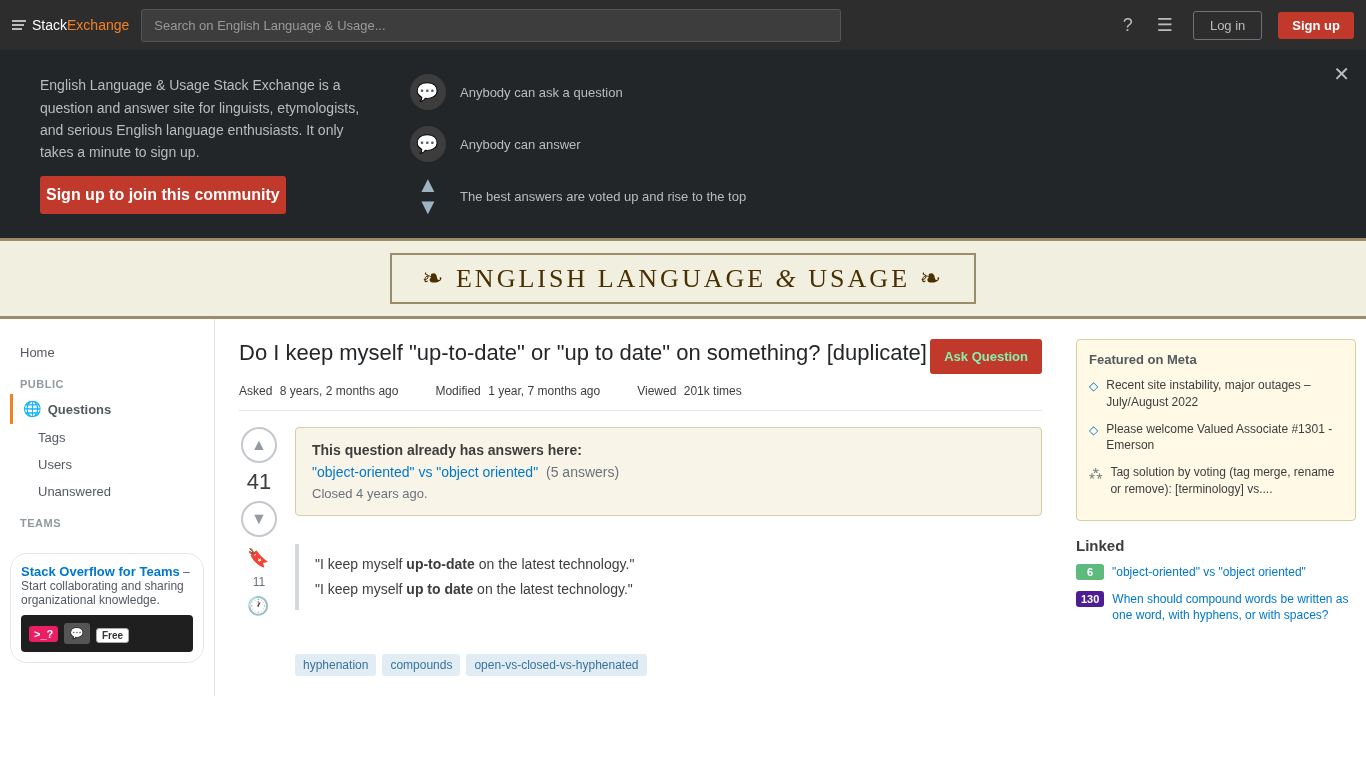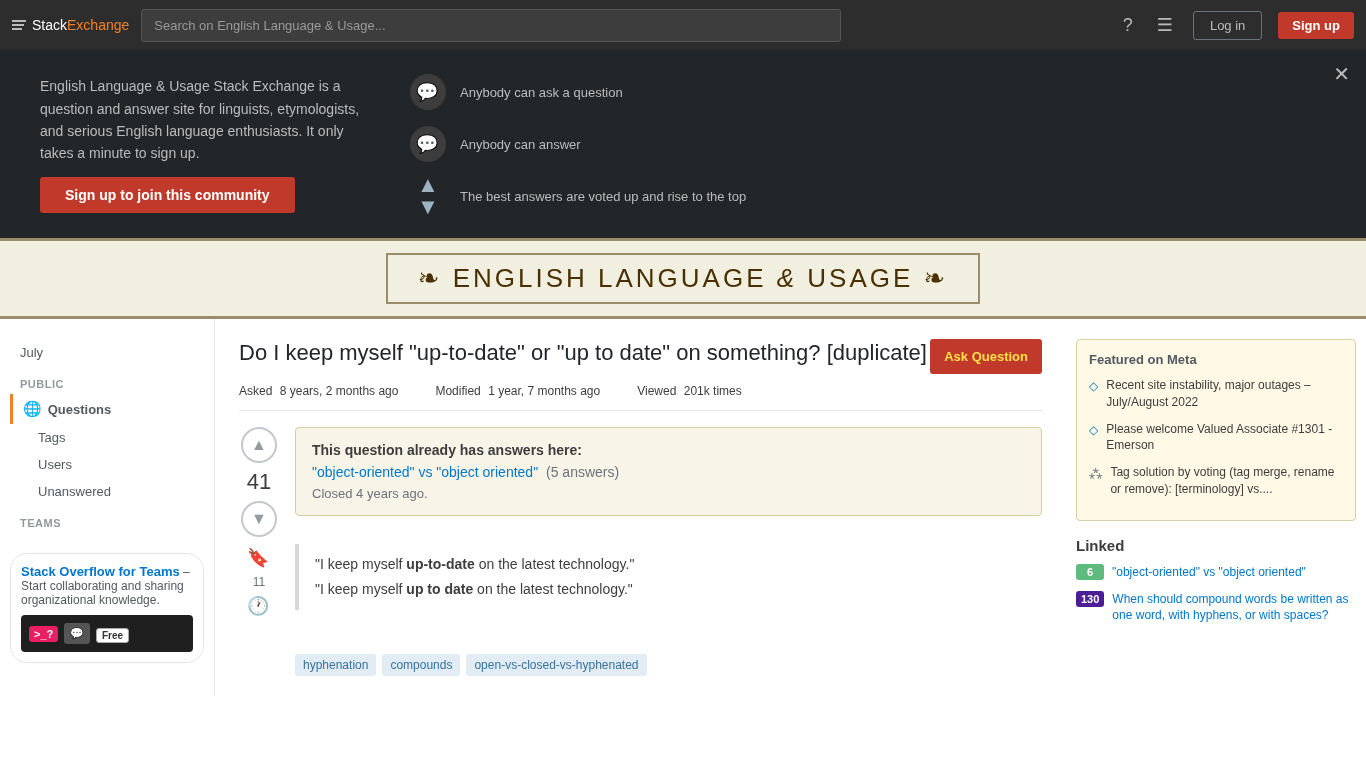--- a/index.html
+++ b/index.html
@@ -107,10 +107,10 @@
       background: #c0392b;
       color: #fff;
       border: none;
-      padding: 10px 25px;
-      border-radius: 3px;
-      cursor: pointer;
-      font-size: 14px;
+      padding: 10px 6px;
+      border-radius: 3px;
+      cursor: pointer;
+      font-size: 16px;
       font-weight: bold;
       margin-top: 12px;
       display: inline-block;

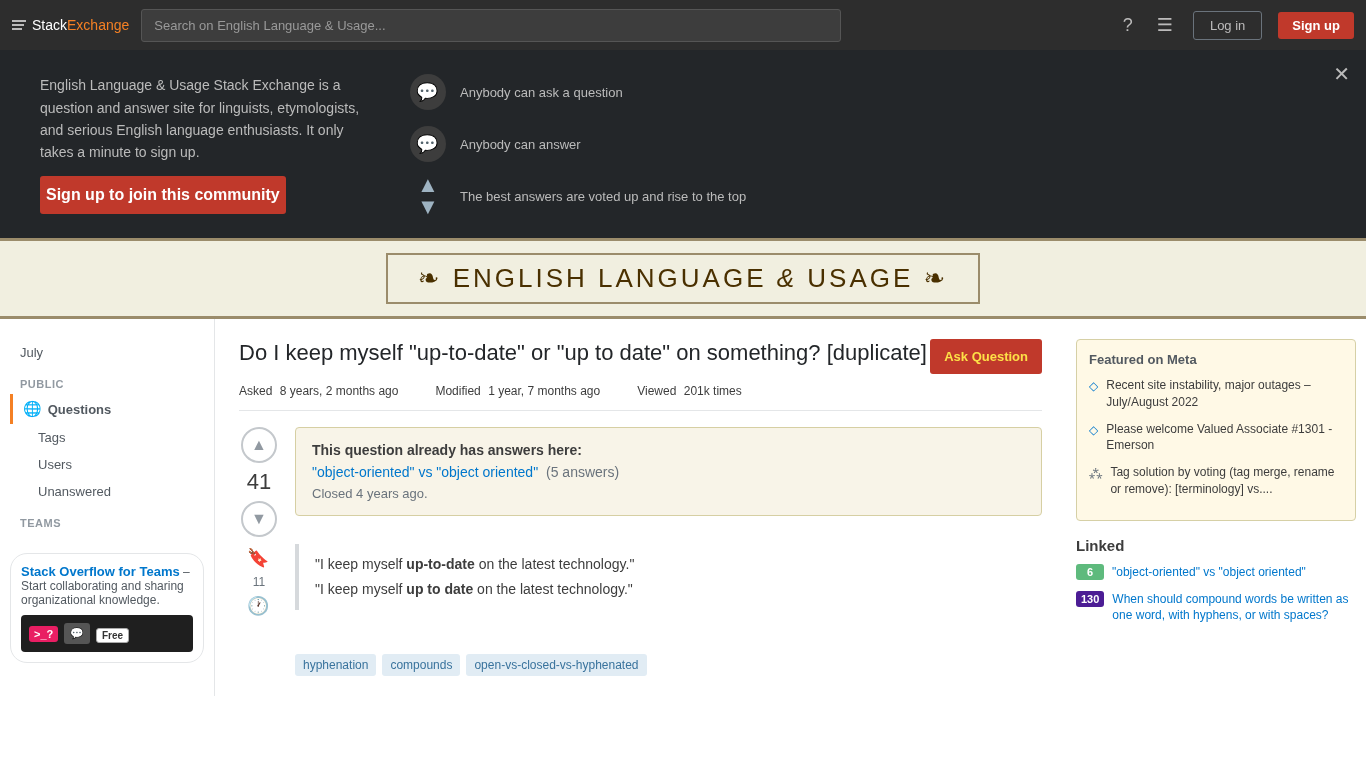--- a/index.html
+++ b/index.html
@@ -172,7 +172,7 @@
     }
     .site-title {
       font-size: 26px;
-      font-family: Liberation Sans, sans-serif;
+      font-family: Liberation Serif, serif;
       color: #4a3000;
       letter-spacing: 3px;
       text-transform: uppercase;

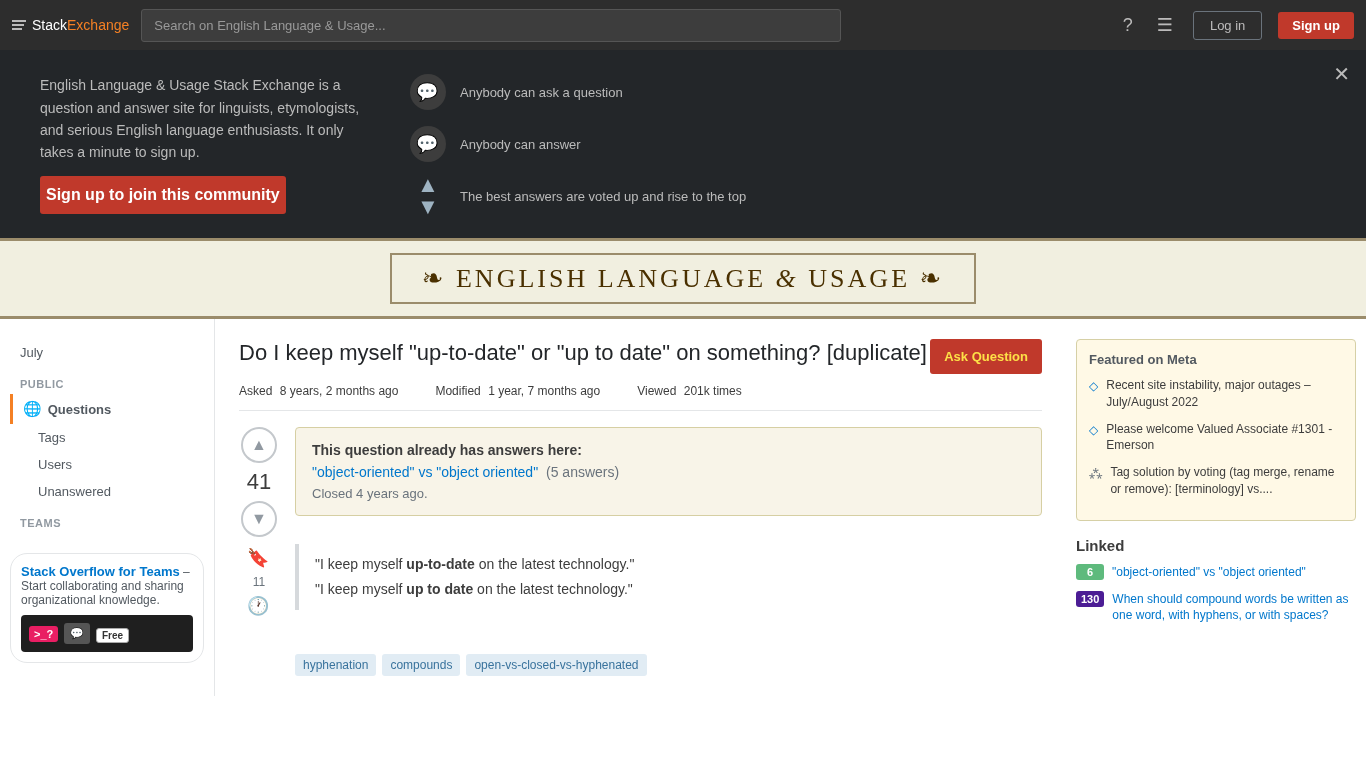--- a/index.html
+++ b/index.html
@@ -572,7 +572,7 @@
 <div class="main-layout">
 
   <aside class="sidebar">
-    <a class="sidebar-nav-item">July</a>
+    <a class="sidebar-nav-item">Home</a>
     <div class="sidebar-section-label">PUBLIC</div>
     <div class="sidebar-questions-item">
       <span class="sidebar-globe">🌐</span>

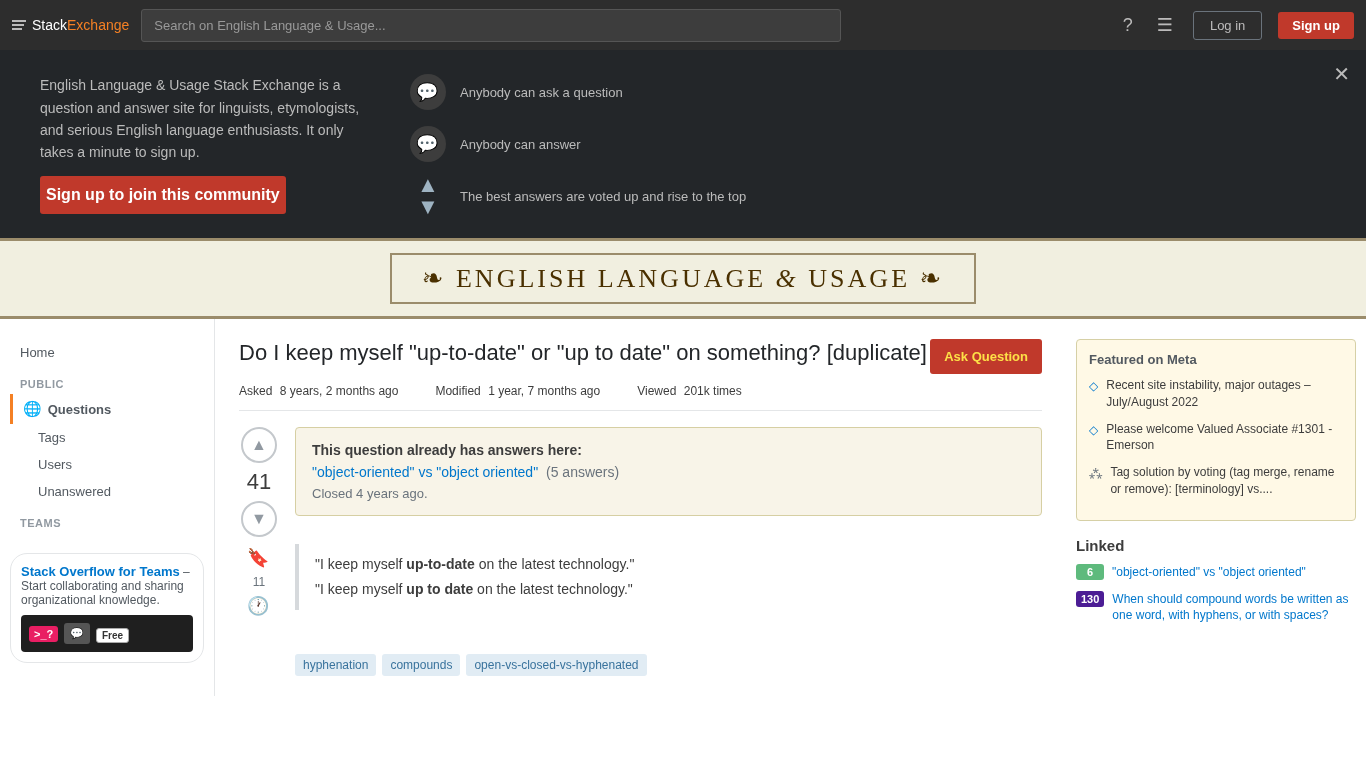--- a/index.html
+++ b/index.html
@@ -297,7 +297,7 @@
     }
     .btn-ask {
       background: #c0392b;
-      color: #fde047;
+      color: #86efac;
       border: none;
       padding: 10px 14px;
       border-radius: 3px;

